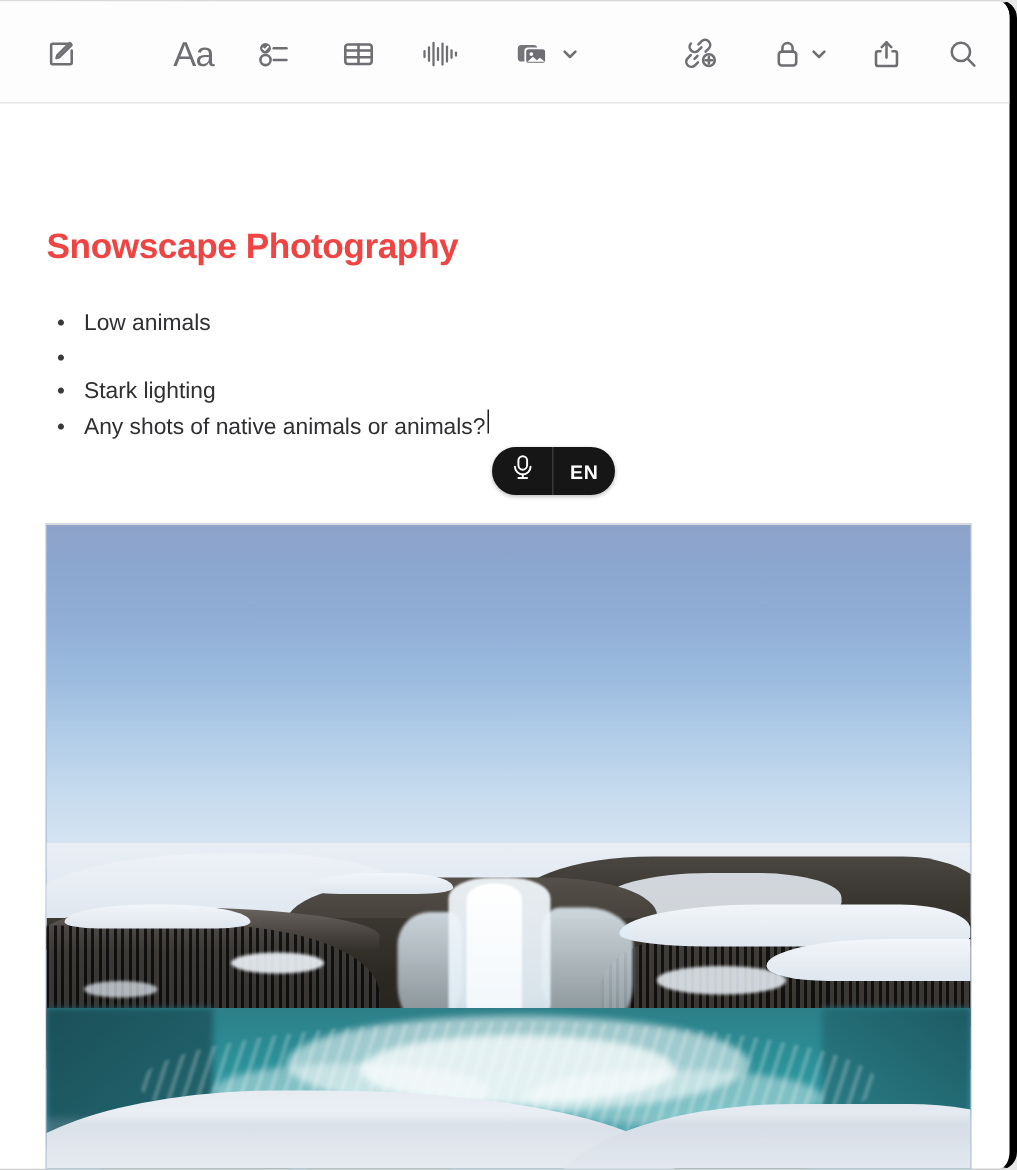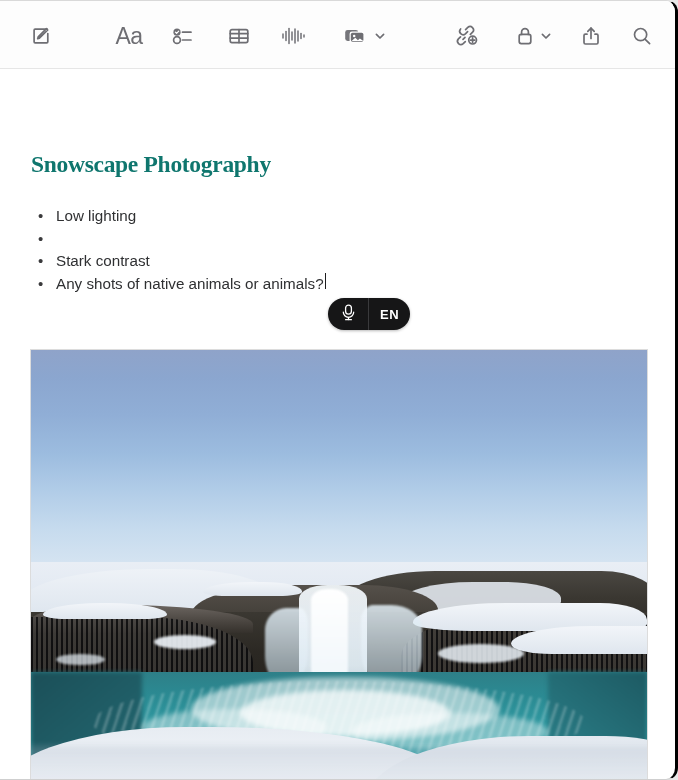--- a/index.html
+++ b/index.html
@@ -17,7 +17,7 @@
     border-top-right-radius: 12px;
     border-bottom-right-radius: 12px;
     border-top: 1px solid #d9d9d9;
-    border-right: 3px solid #000000;
+    border-right: 5px solid #000000;
     border-bottom: 1px solid #cfcfcf;
     overflow: hidden;
   }

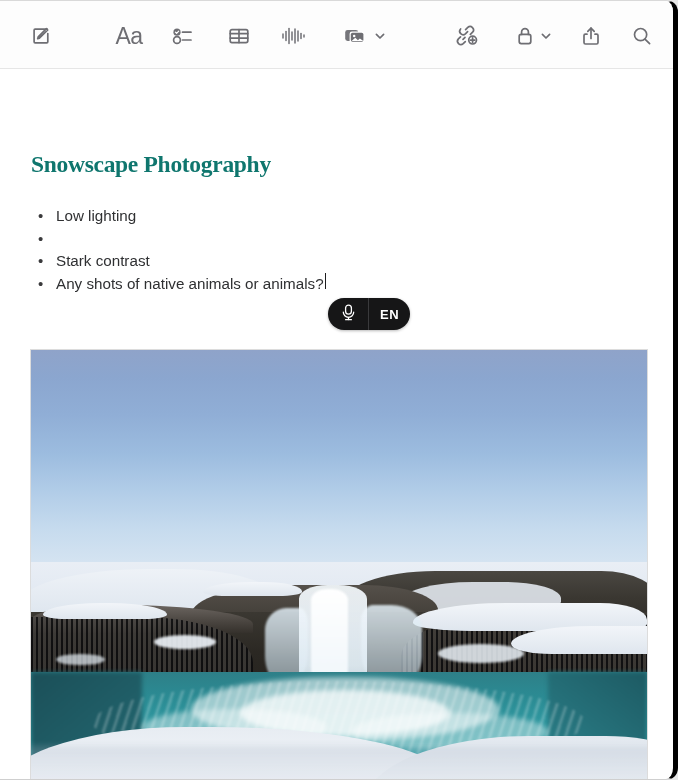--- a/index.html
+++ b/index.html
@@ -56,9 +56,8 @@
     left: 31px; top: 82px;
     font-size: 23.5px;
     font-weight: bold;
-    color: #0f766e;
+    color: #ef4444;
     letter-spacing: -0.3px;
-    font-family: Liberation Serif, serif;
   }
   #bullets {
     position: absolute;

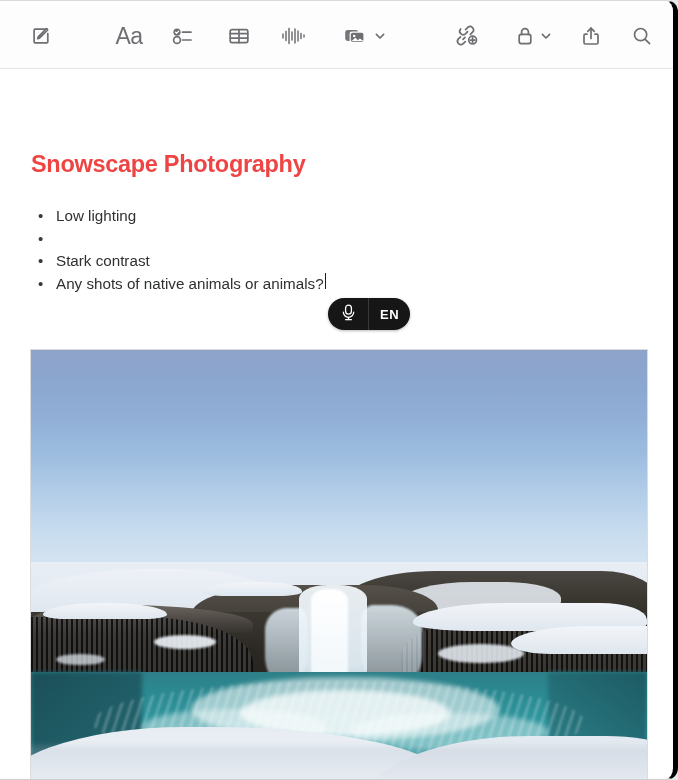--- a/index.html
+++ b/index.html
@@ -440,7 +440,7 @@
     <div id="bullets">
       <div class="bullet-row">
         <span class="bullet-dot">•</span>
-        <span class="bullet-text">Low lighting</span>
+        <span class="bullet-text">Low animals</span>
       </div>
       <div class="bullet-row">
         <span class="bullet-dot">•</span>

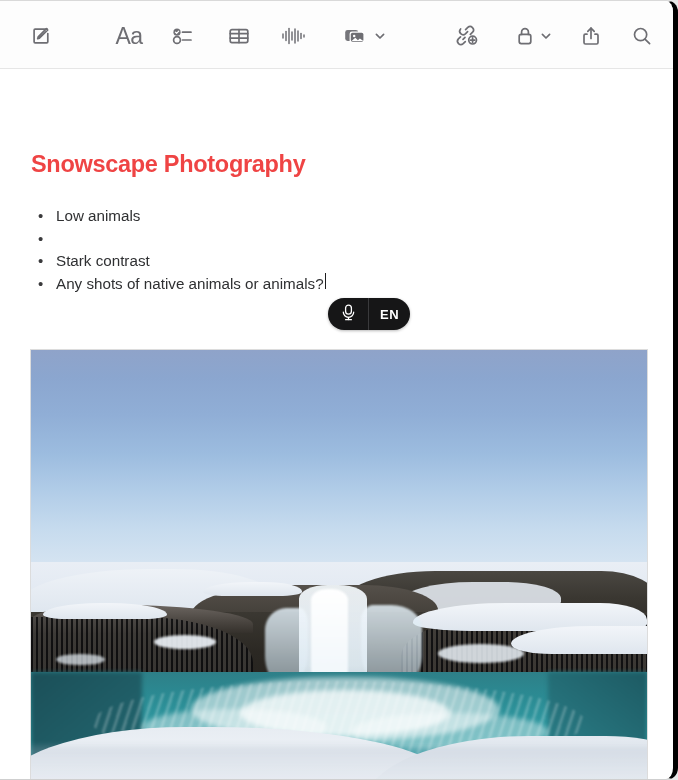--- a/index.html
+++ b/index.html
@@ -447,7 +447,7 @@
       </div>
       <div class="bullet-row">
         <span class="bullet-dot">•</span>
-        <span class="bullet-text">Stark contrast</span>
+        <span class="bullet-text">Stark lighting</span>
       </div>
       <div class="bullet-row">
         <span class="bullet-dot">•</span>

